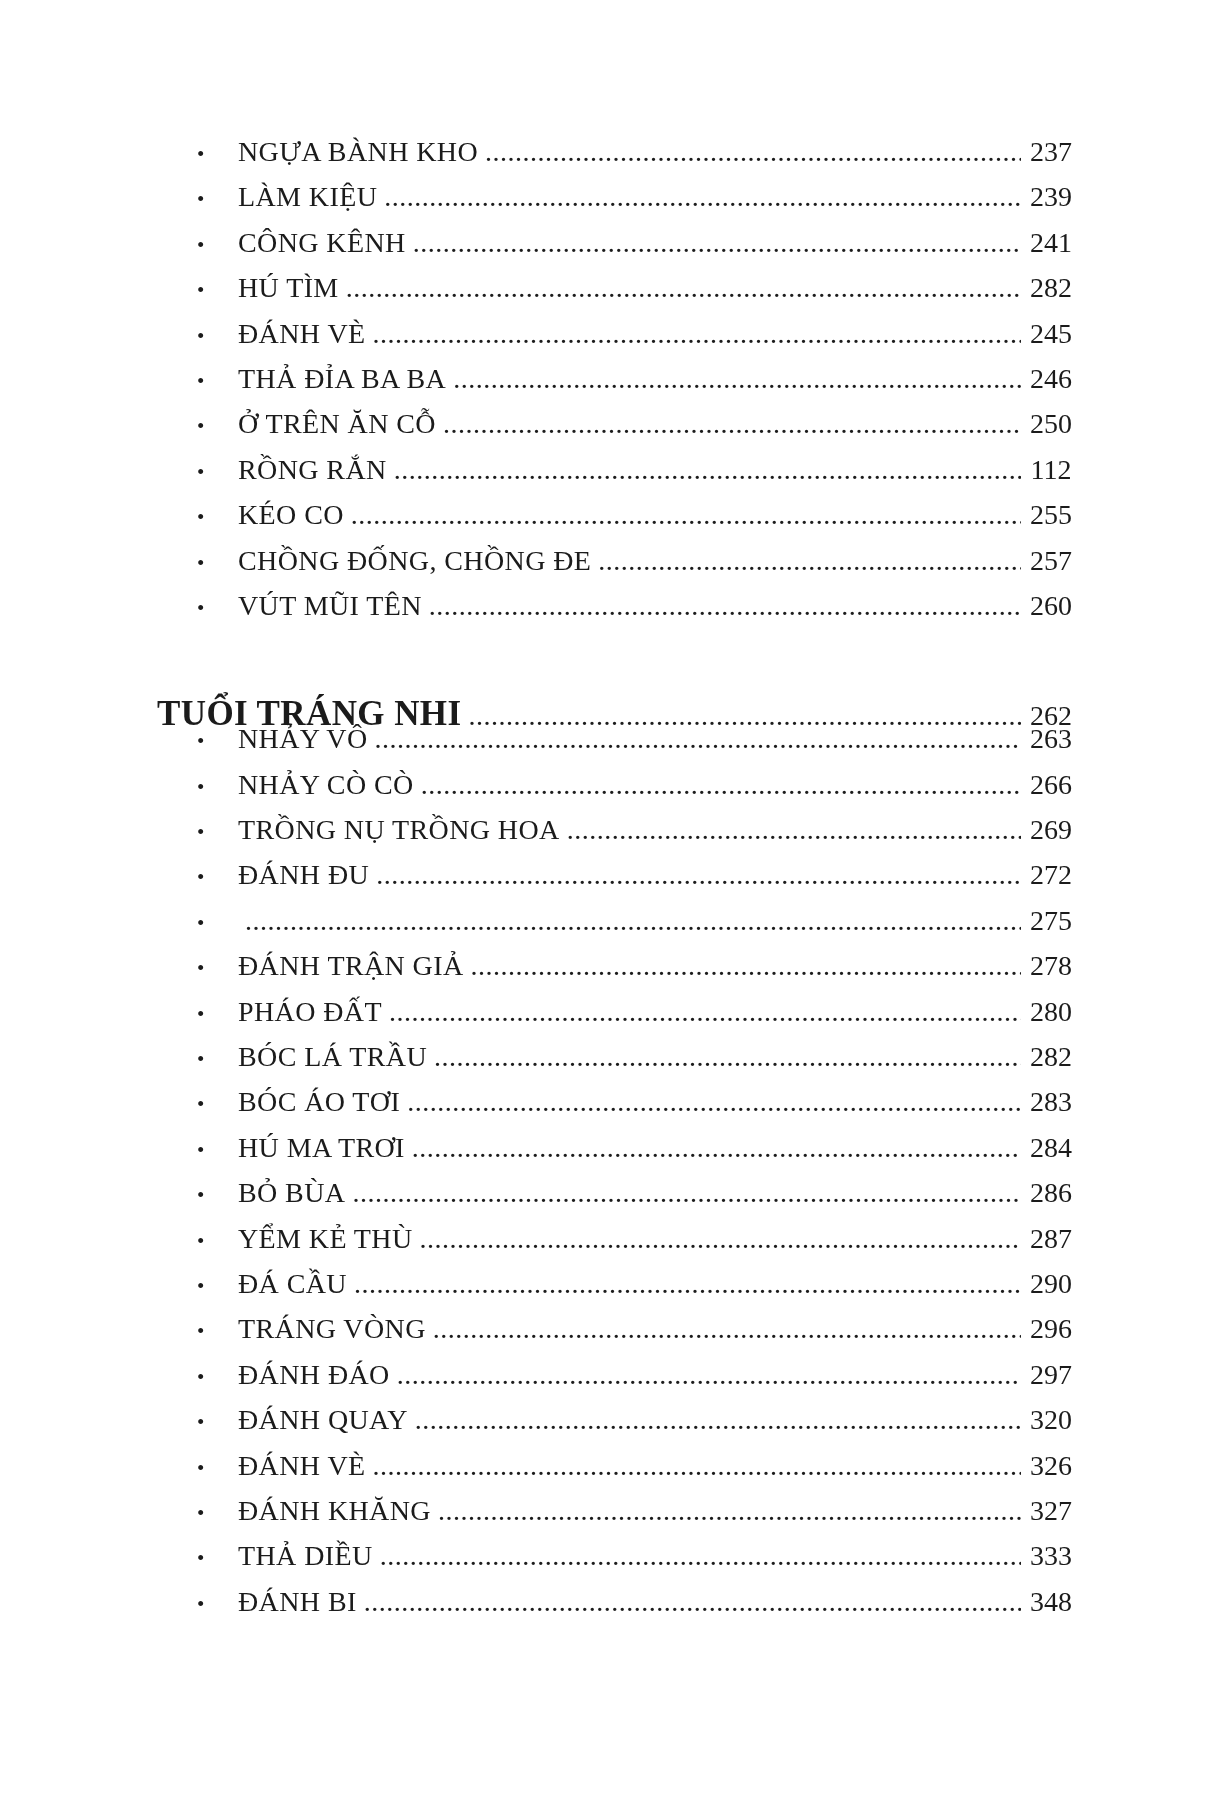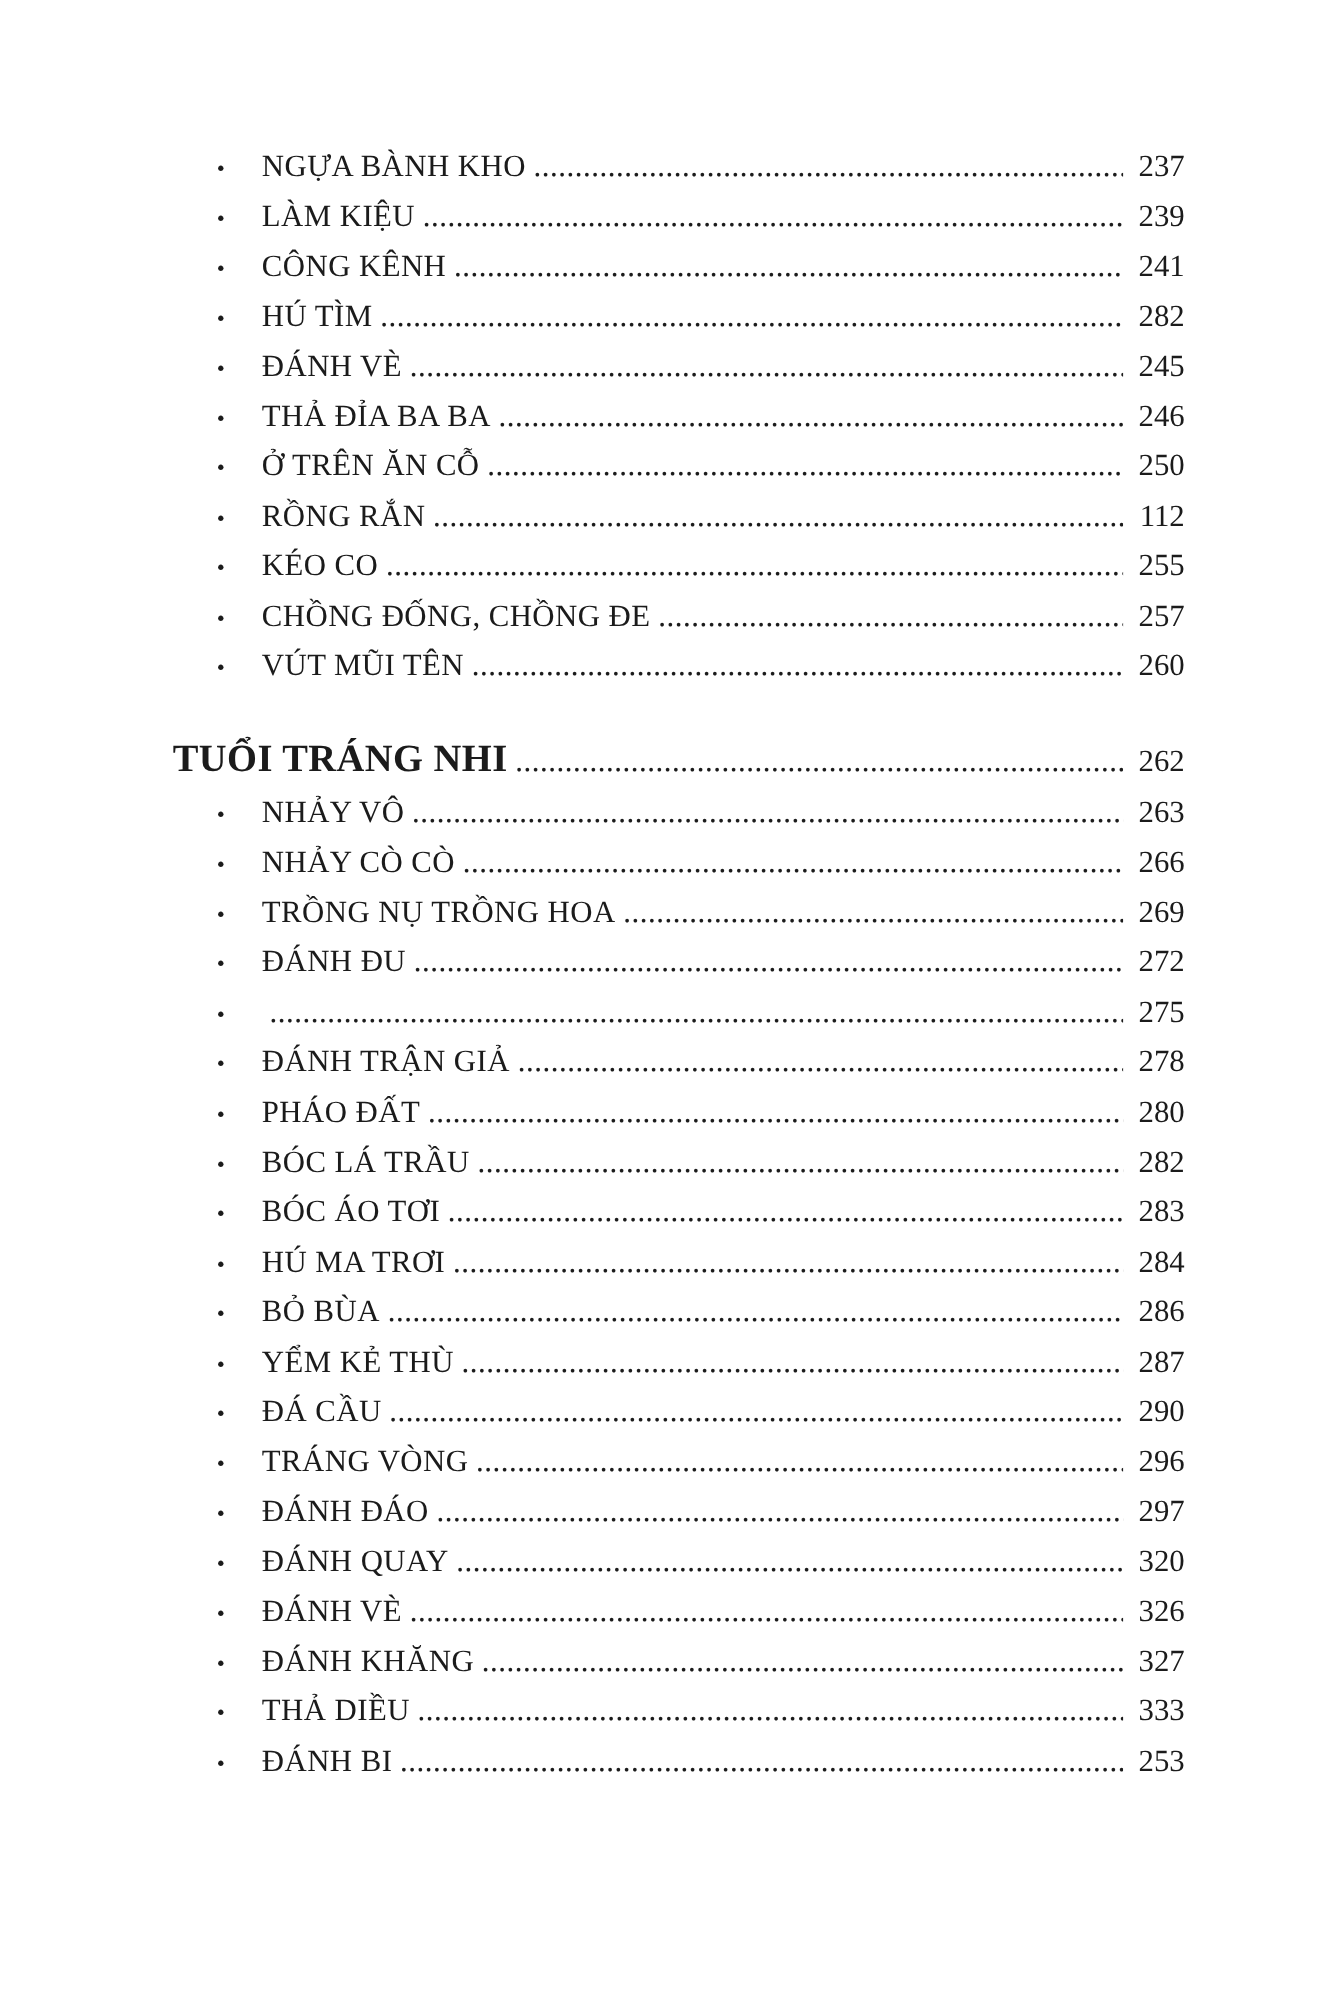--- a/index.html
+++ b/index.html
@@ -48,7 +48,7 @@
   .num {
     flex: 0 0 auto;
     min-width: 52px;
-    text-align: right;
+    text-align: center;
     font-size: 28px;
   }
   .section-row {

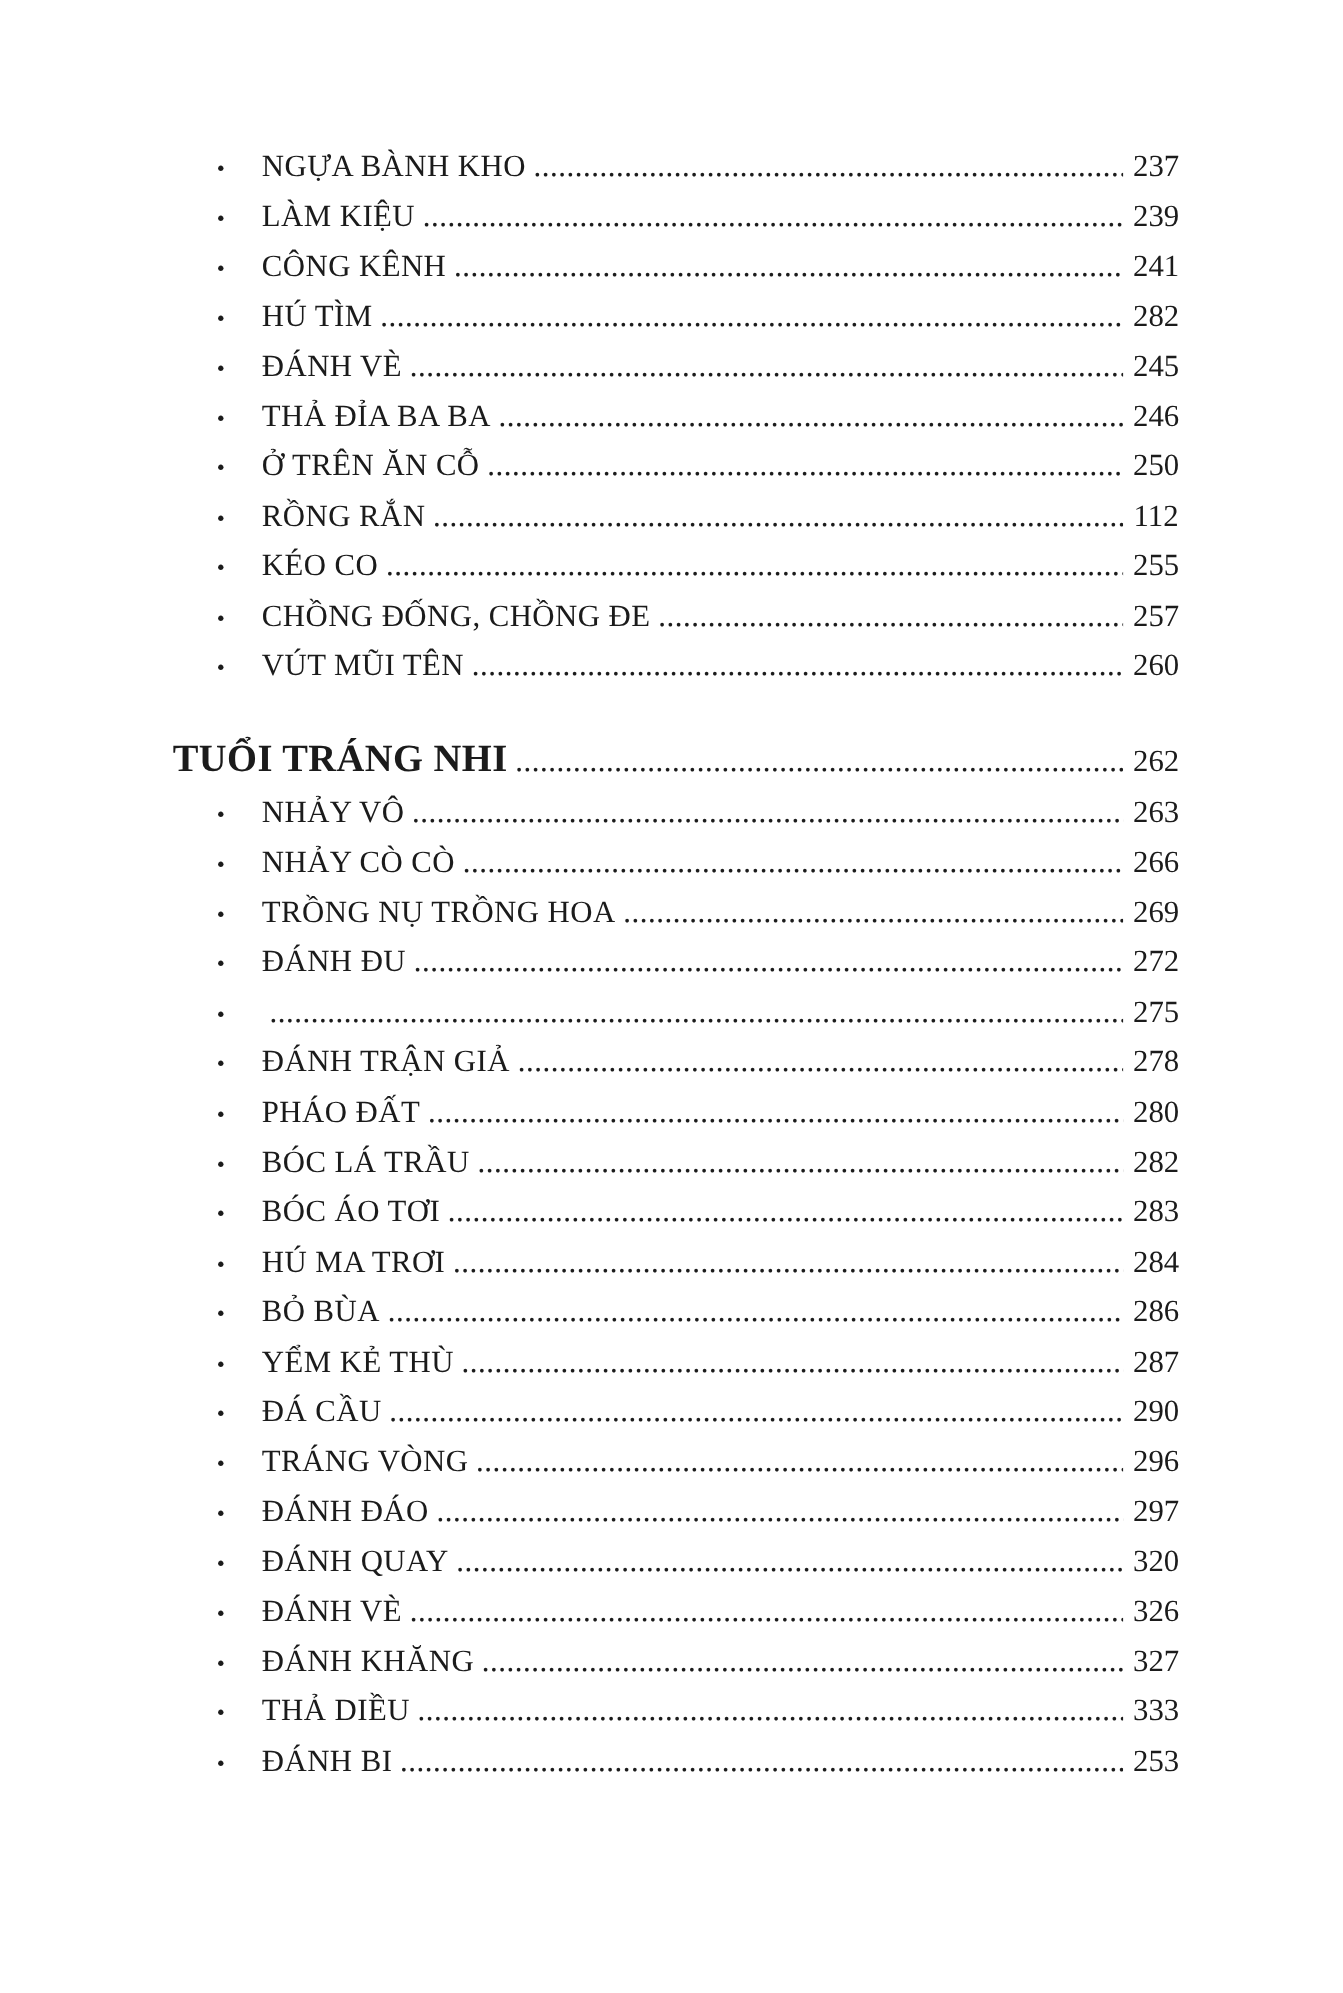--- a/index.html
+++ b/index.html
@@ -61,6 +61,7 @@
     font-weight: bold;
     letter-spacing: 0.4px;
     white-space: nowrap;
+    margin-top: 24px;
   }
 </style>
 </head>

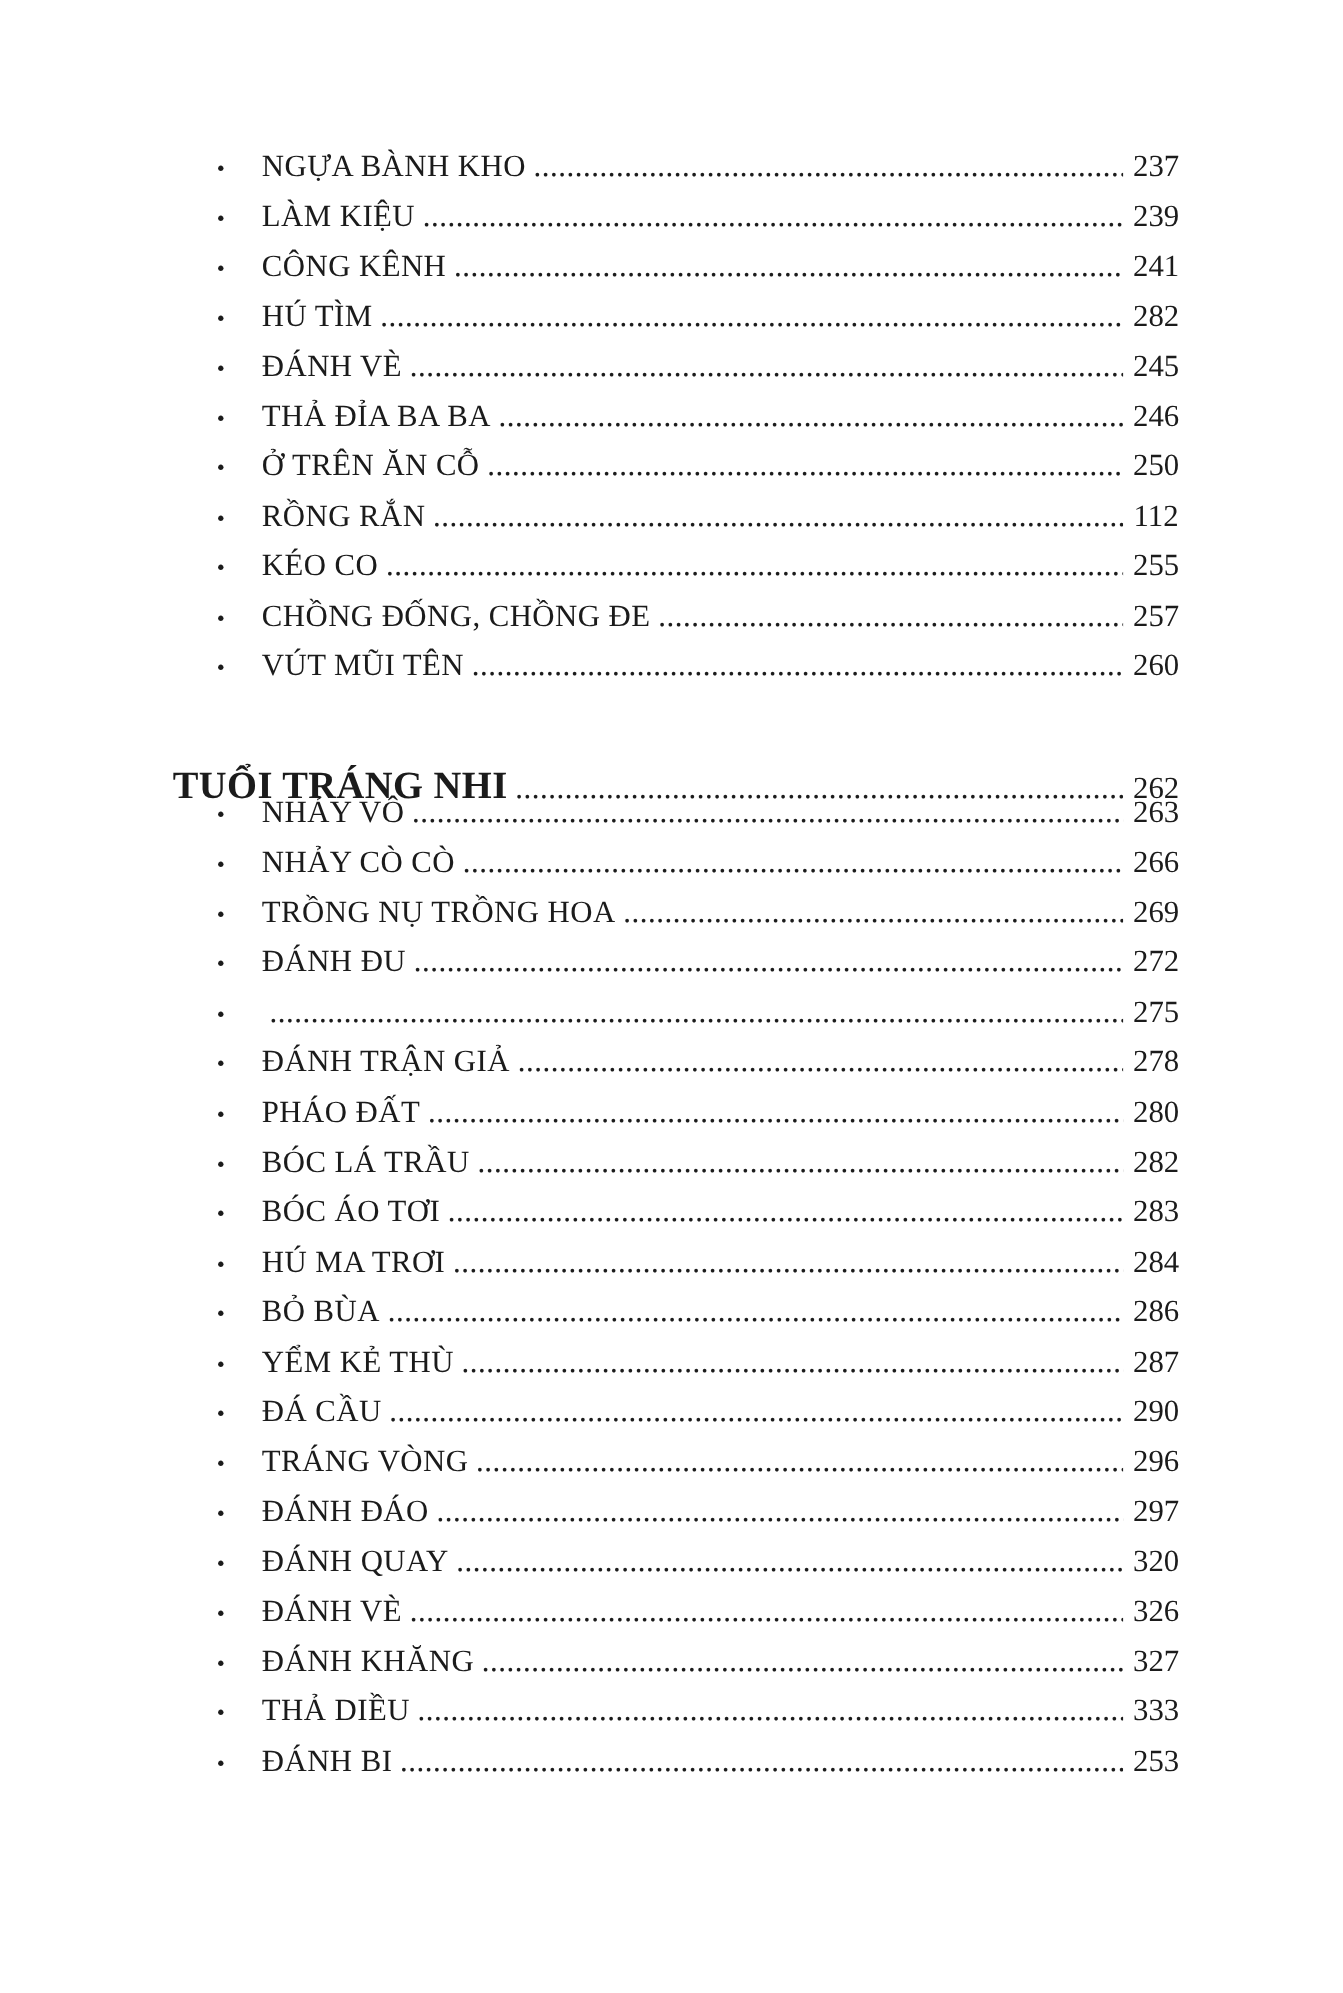--- a/index.html
+++ b/index.html
@@ -263,7 +263,7 @@
           <span class="bullet">•</span>
           <span class="label">ĐÁNH BI</span>
           <span class="leader">....................................................................................................................................................................................................................................................................</span>
-          <span class="num">253</span>
+          <span class="num">348</span>
         </div>
       </div>
 

